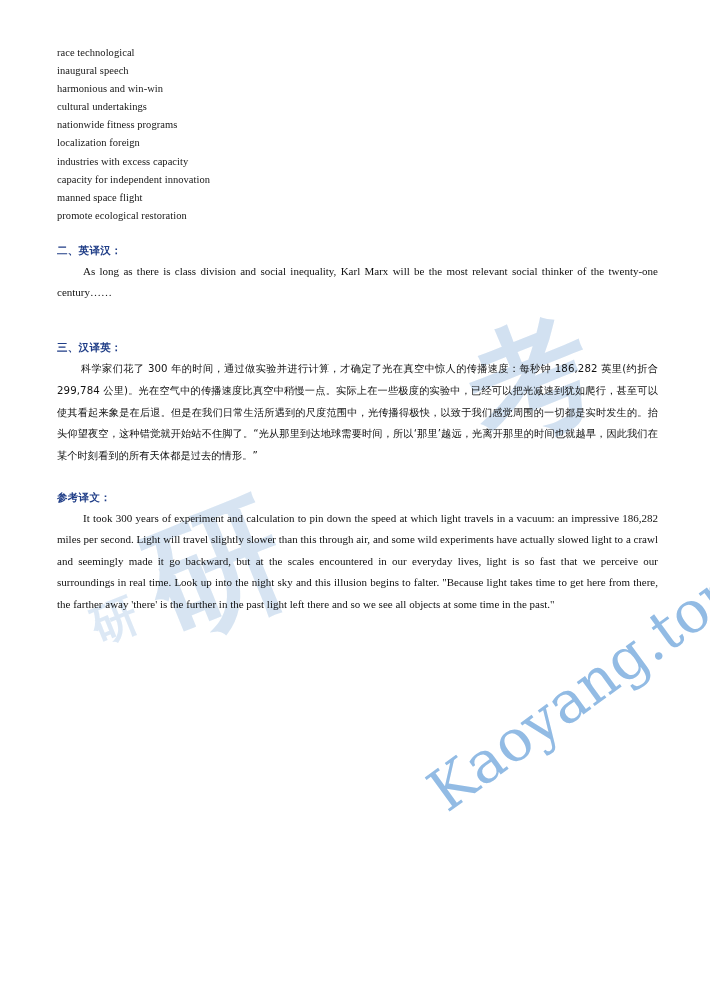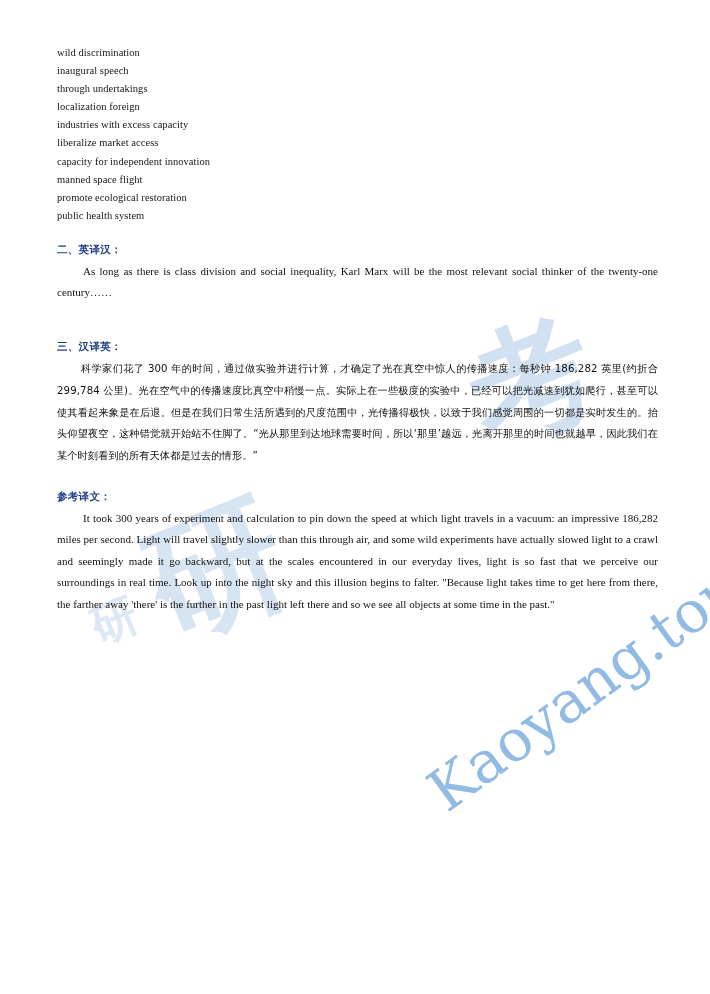--- a/index.html
+++ b/index.html
@@ -149,7 +149,7 @@
   <div class="content">
 
     <ul class="term-list">
-      <li>wild discrimination</li>
+      <li>race technological</li>
       <li>inaugural speech</li>
       <li>through undertakings</li>
       <li>localization foreign</li>

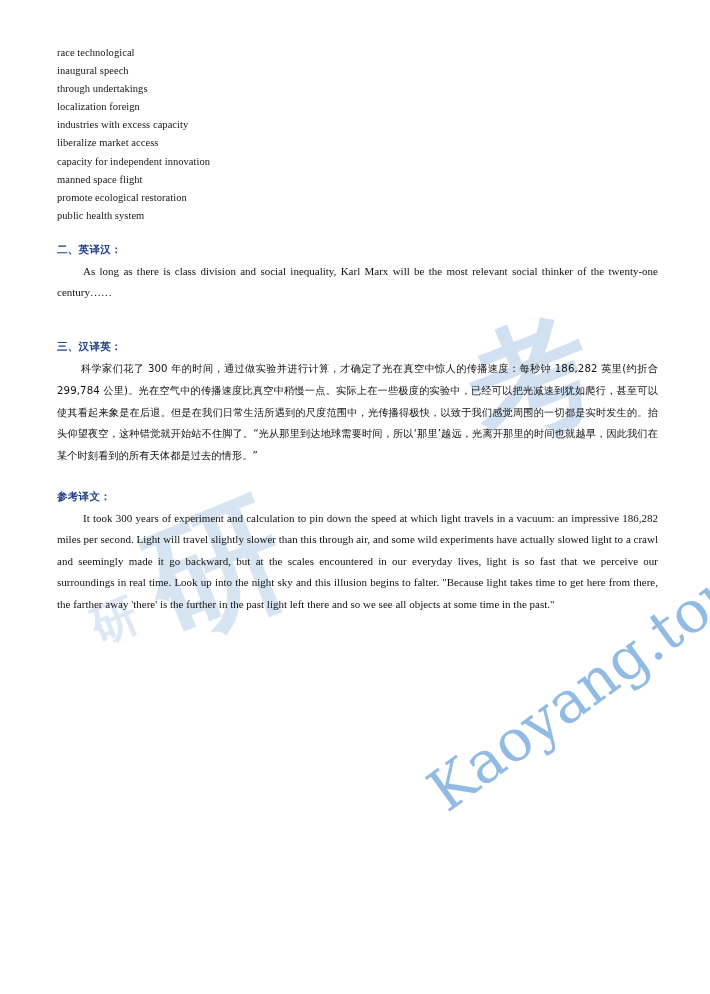--- a/index.html
+++ b/index.html
@@ -151,6 +151,7 @@
     <ul class="term-list">
       <li>race technological</li>
       <li>inaugural speech</li>
+      <li>harmonious and win-win</li>
       <li>through undertakings</li>
       <li>localization foreign</li>
       <li>industries with excess capacity</li>

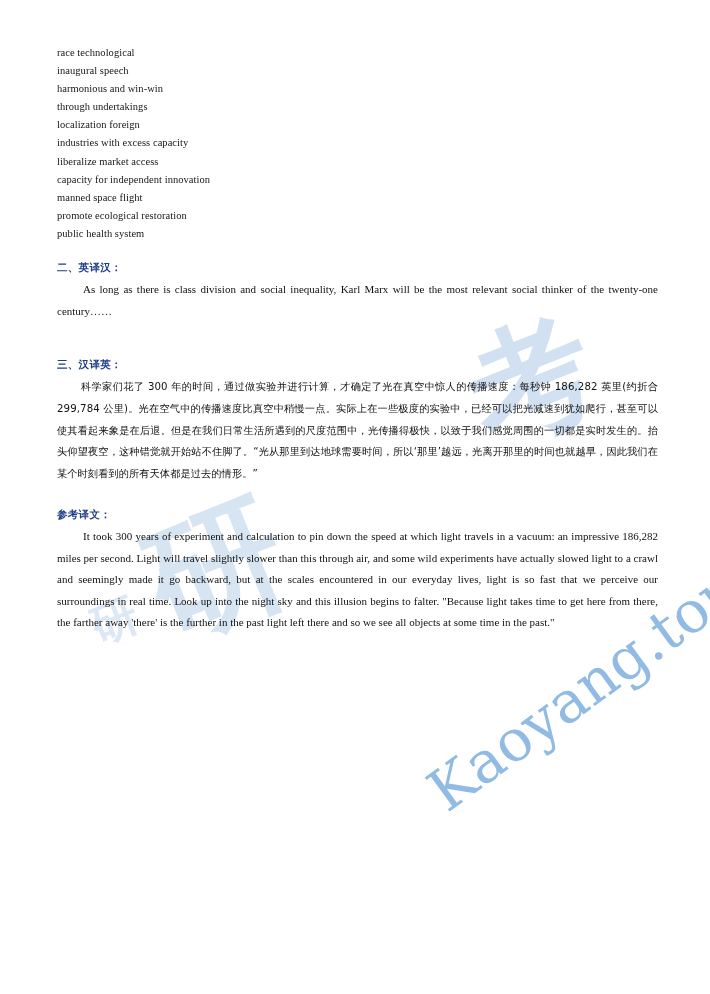--- a/index.html
+++ b/index.html
@@ -152,7 +152,7 @@
       <li>race technological</li>
       <li>inaugural speech</li>
       <li>harmonious and win-win</li>
-      <li>through undertakings</li>
+      <li>cultural undertakings</li>
       <li>localization foreign</li>
       <li>industries with excess capacity</li>
       <li>liberalize market access</li>

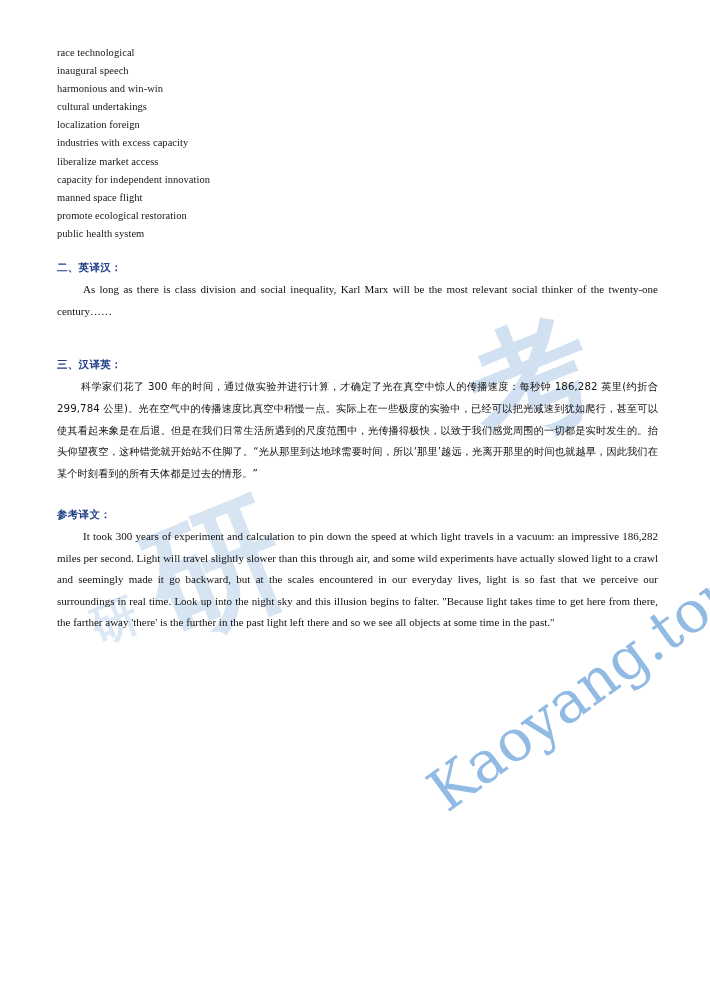--- a/index.html
+++ b/index.html
@@ -153,6 +153,7 @@
       <li>inaugural speech</li>
       <li>harmonious and win-win</li>
       <li>cultural undertakings</li>
+      <li>nationwide fitness programs</li>
       <li>localization foreign</li>
       <li>industries with excess capacity</li>
       <li>liberalize market access</li>

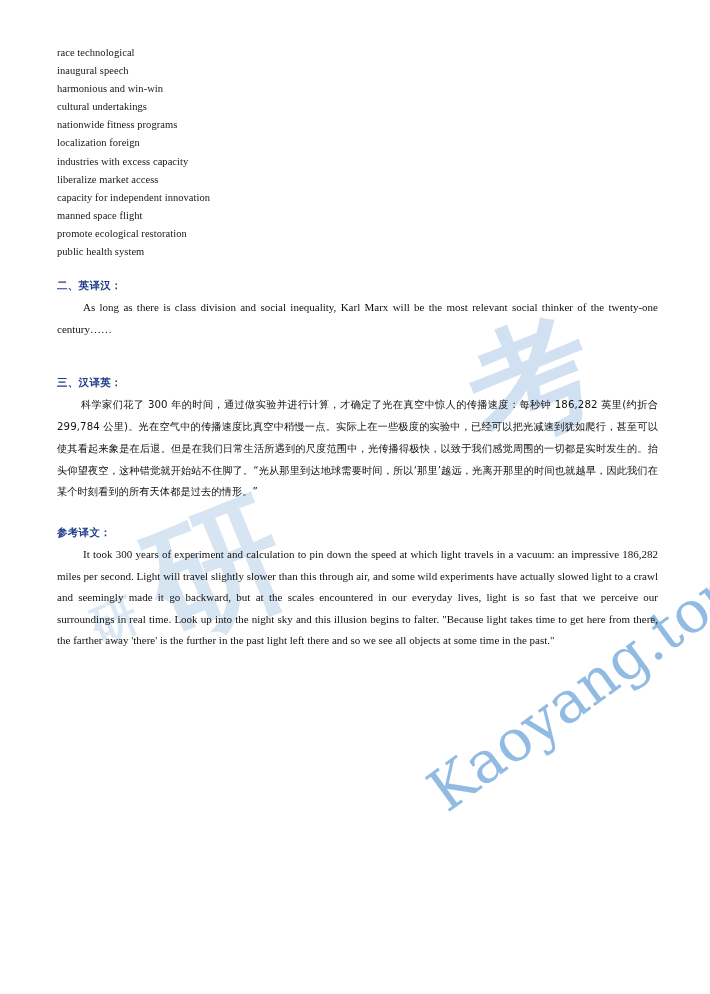--- a/index.html
+++ b/index.html
@@ -156,7 +156,6 @@
       <li>nationwide fitness programs</li>
       <li>localization foreign</li>
       <li>industries with excess capacity</li>
-      <li>liberalize market access</li>
       <li>capacity for independent innovation</li>
       <li>manned space flight</li>
       <li>promote ecological restoration</li>

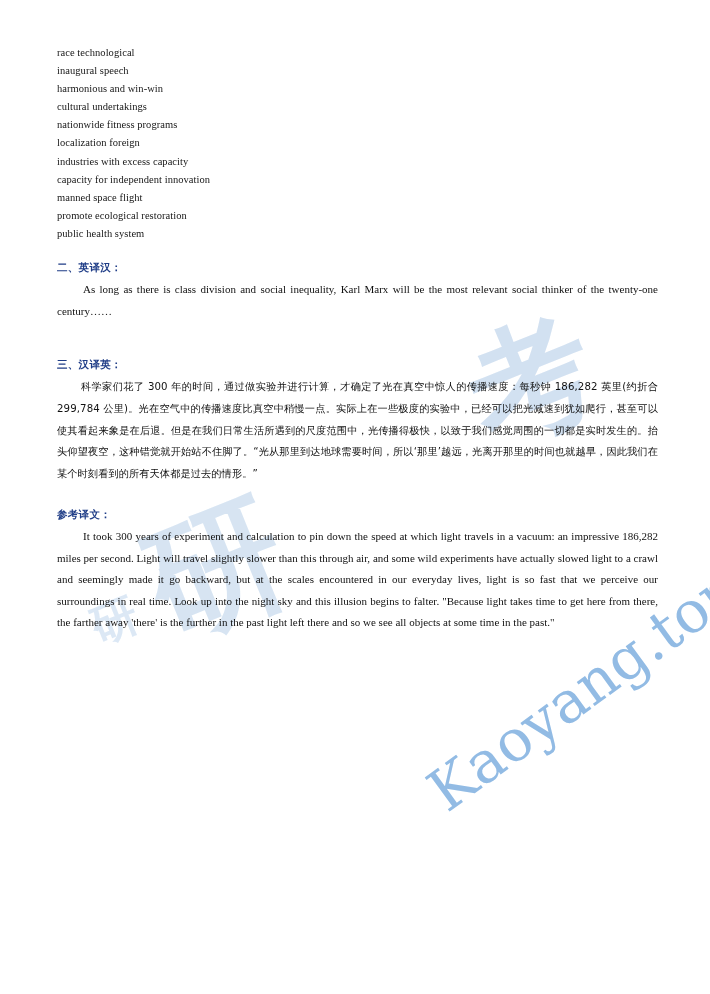--- a/index.html
+++ b/index.html
@@ -159,7 +159,6 @@
       <li>capacity for independent innovation</li>
       <li>manned space flight</li>
       <li>promote ecological restoration</li>
-      <li>public health system</li>
     </ul>
 
     <div class="section sec-en2cn">

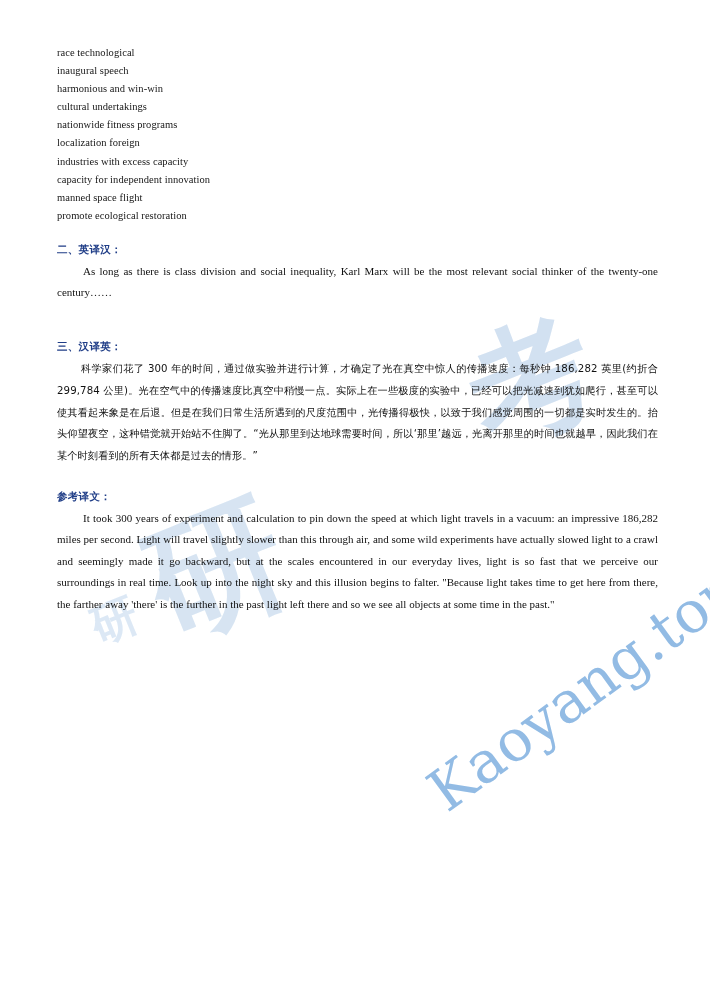--- a/index.html
+++ b/index.html
@@ -108,7 +108,7 @@
     color: #1f3d87;
     line-height: 18px;
     margin-bottom: 2px;
-    font-family: Liberation Serif, serif;
+    font-family: Liberation Sans, sans-serif;
     letter-spacing: .3px;
   }
   .para {

